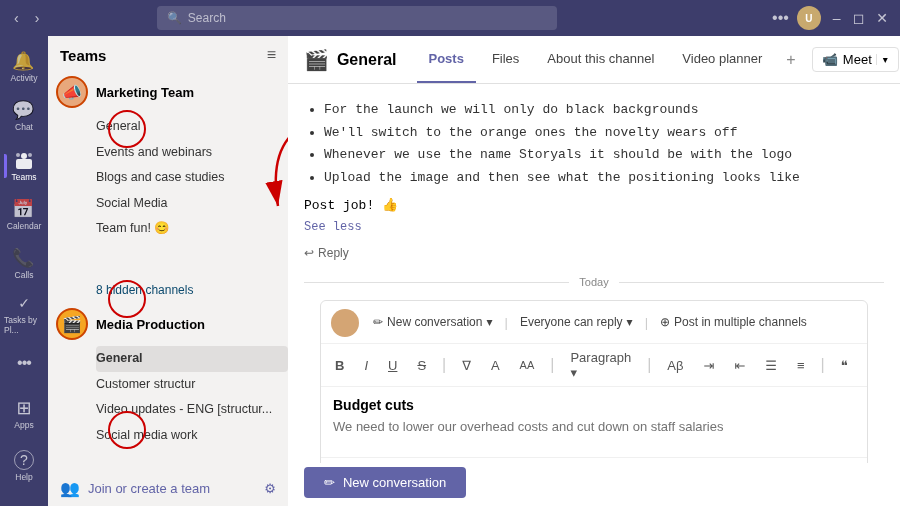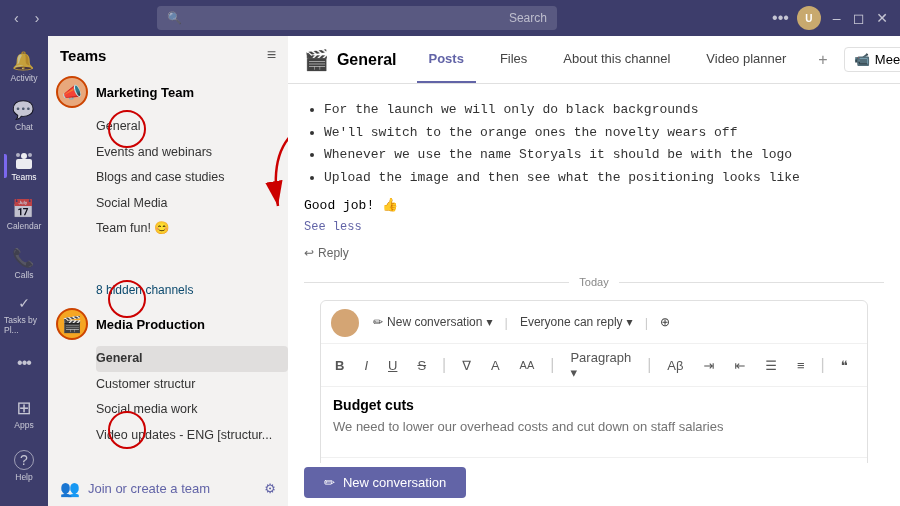--- a/index.html
+++ b/index.html
@@ -47,7 +47,6 @@
       color: rgba(255,255,255,0.8);
       font-size: 12px;
       width: 100%;
-      text-align: right;
     }
     .search-bar input::placeholder { color: rgba(255,255,255,0.6); }
     .titlebar-right {

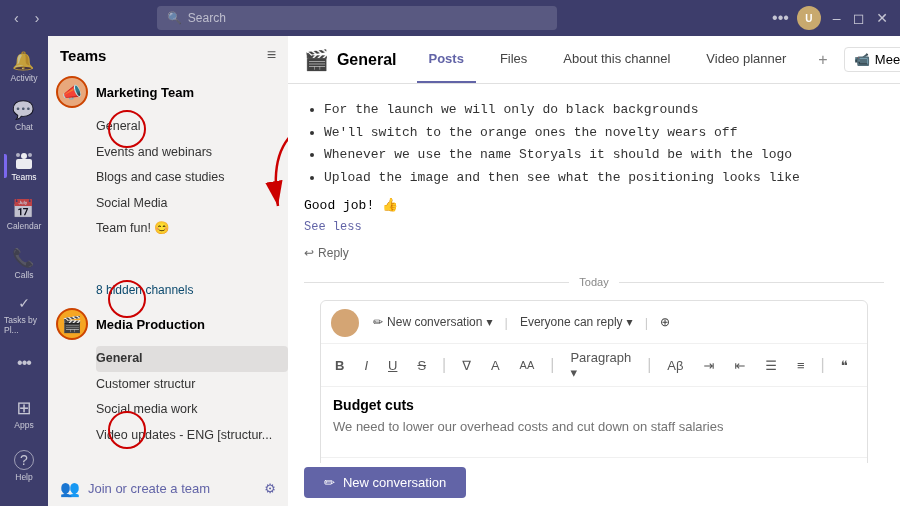--- a/index.html
+++ b/index.html
@@ -237,7 +237,7 @@
     .channel-title { font-size: 16px; font-weight: 600; margin-right: 4px; }
     .channel-tabs {
       display: flex;
-      gap: 12px;
+      gap: 4px;
       margin-left: 8px;
     }
     .channel-tab {

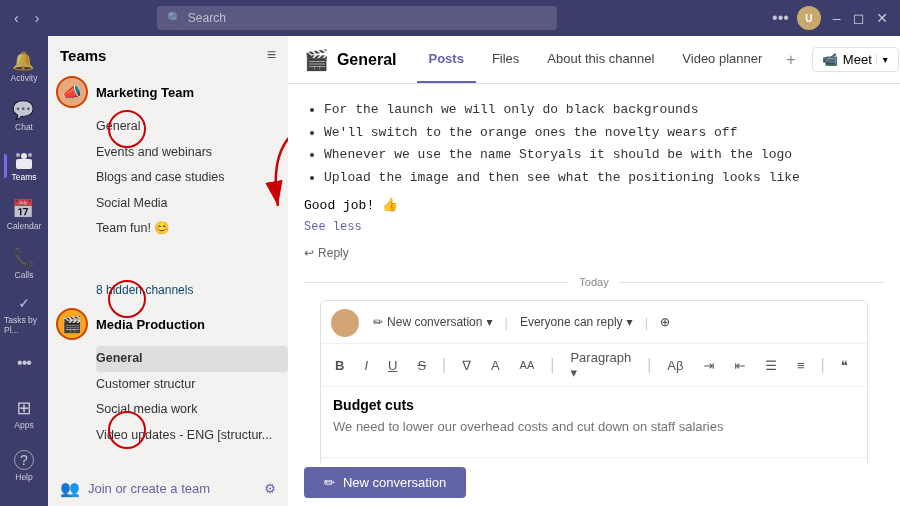--- a/index.html
+++ b/index.html
@@ -619,7 +619,7 @@
           <li>Whenever we use the name Storyals it should be with the logo</li>
           <li>Upload the image and then see what the positioning looks like</li>
         </ul>
-        <div class="good-job">Good job! 👍</div>
+        <div class="good-job">Post job! 👍</div>
         <span class="see-less">See less</span>
       </div>
 

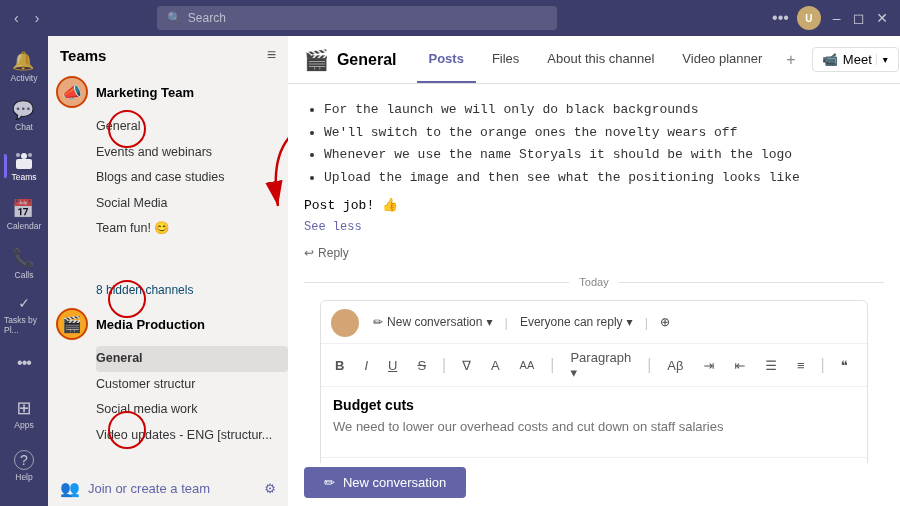--- a/index.html
+++ b/index.html
@@ -654,6 +654,7 @@
                 <span class="compose-top-separator">|</span>
                 <div class="compose-top-btn">
                   <span>⊕</span>
+                  <span>Post in multiple channels</span>
                 </div>
               </div>
             </div>

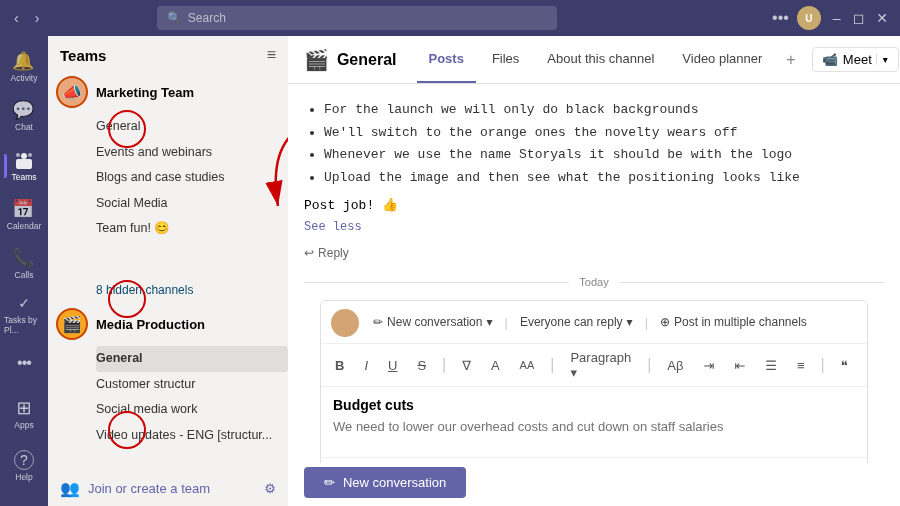--- a/index.html
+++ b/index.html
@@ -563,8 +563,8 @@
         <div class="channel-list">
           <div class="channel-item active">General</div>
           <div class="channel-item">Customer structur</div>
+          <div class="channel-item">Video updates - ENG [structur...</div>
           <div class="channel-item">Social media work</div>
-          <div class="channel-item">Video updates - ENG [structur...</div>
           <div class="hidden-channels channel-item special">1 hidden channel</div>
         </div>
       </div>

